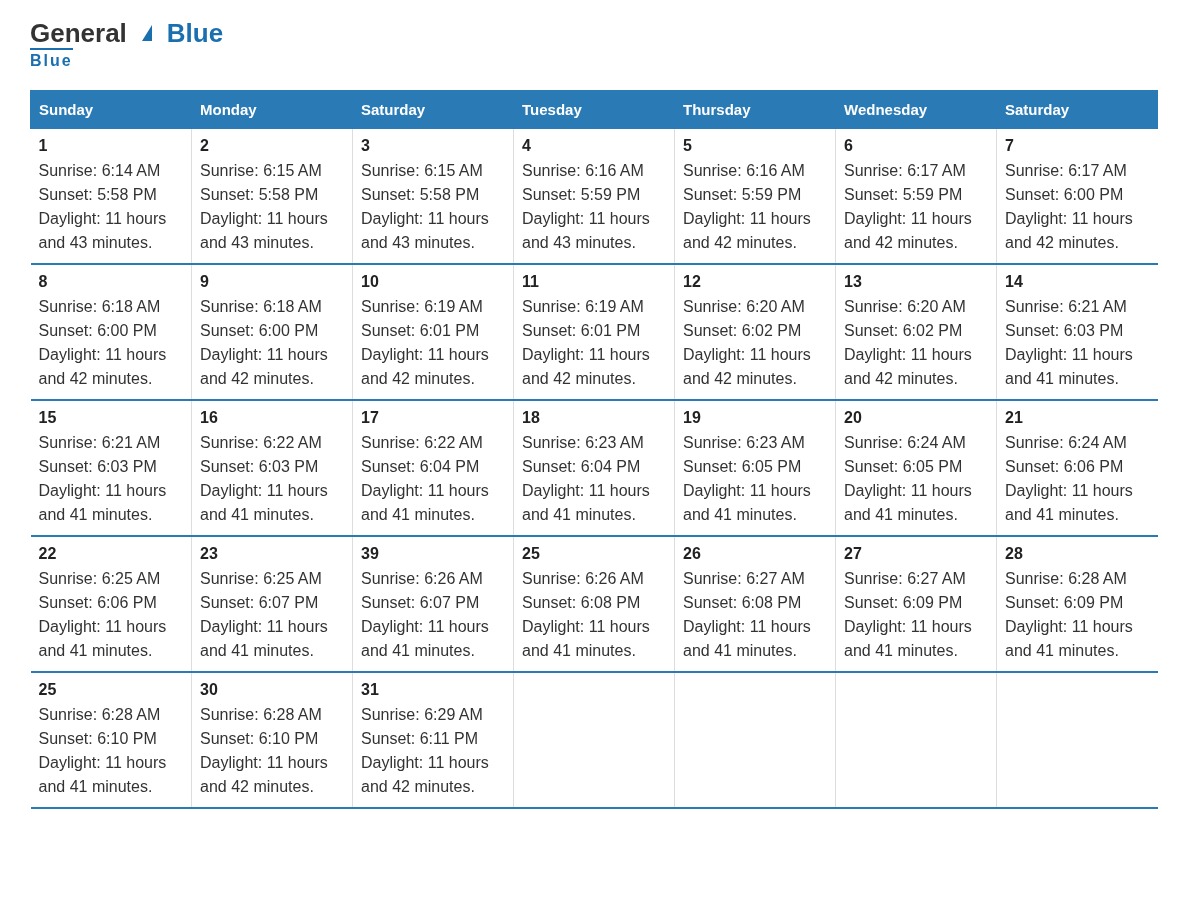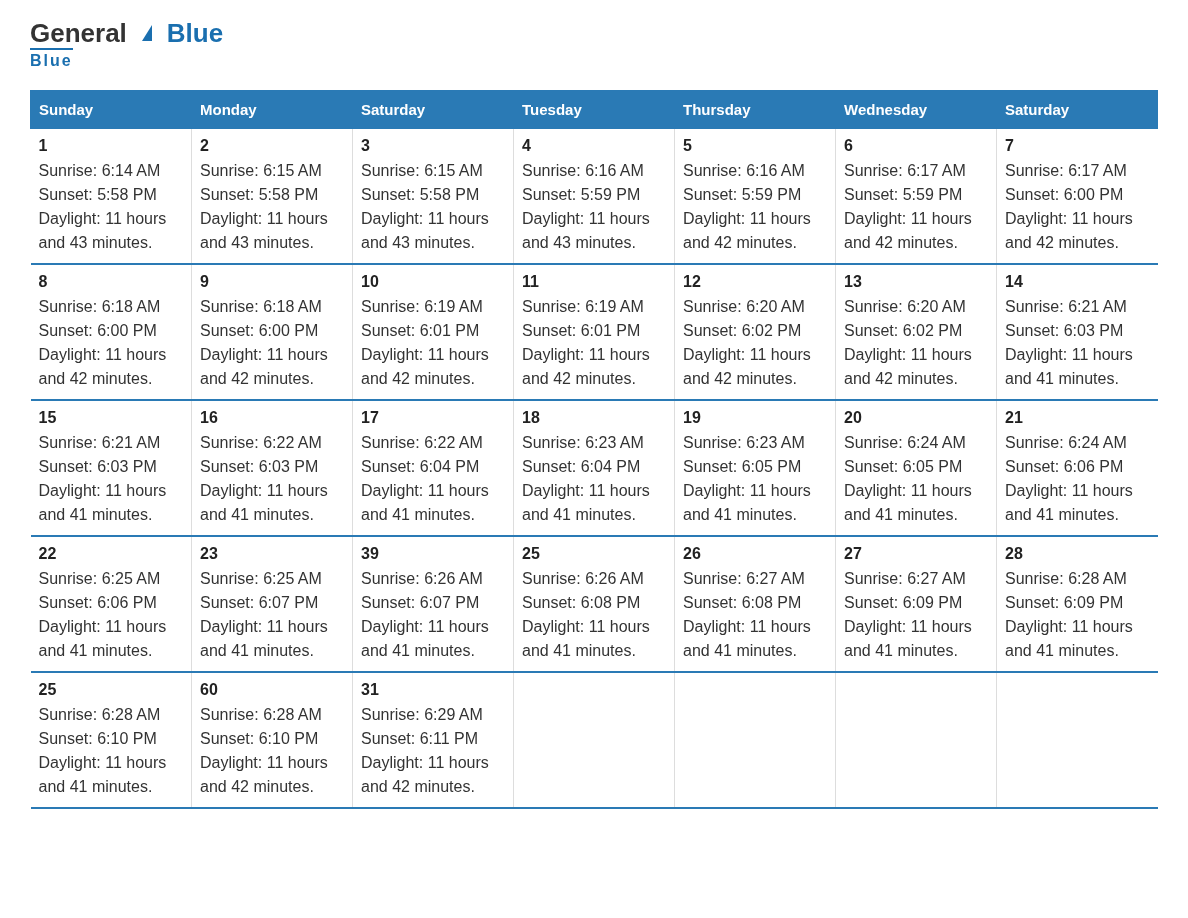--- a/index.html
+++ b/index.html
@@ -238,7 +238,7 @@
         <span class="day-info">Sunrise: 6:28 AM<br>Sunset: 6:10 PM<br>Daylight: 11 hours and 41 minutes.</span>
       </td>
         <td>
-        <span class="day-num">60</span>
+        <span class="day-num">30</span>
         <span class="day-info">Sunrise: 6:28 AM<br>Sunset: 6:10 PM<br>Daylight: 11 hours and 42 minutes.</span>
       </td>
         <td>

